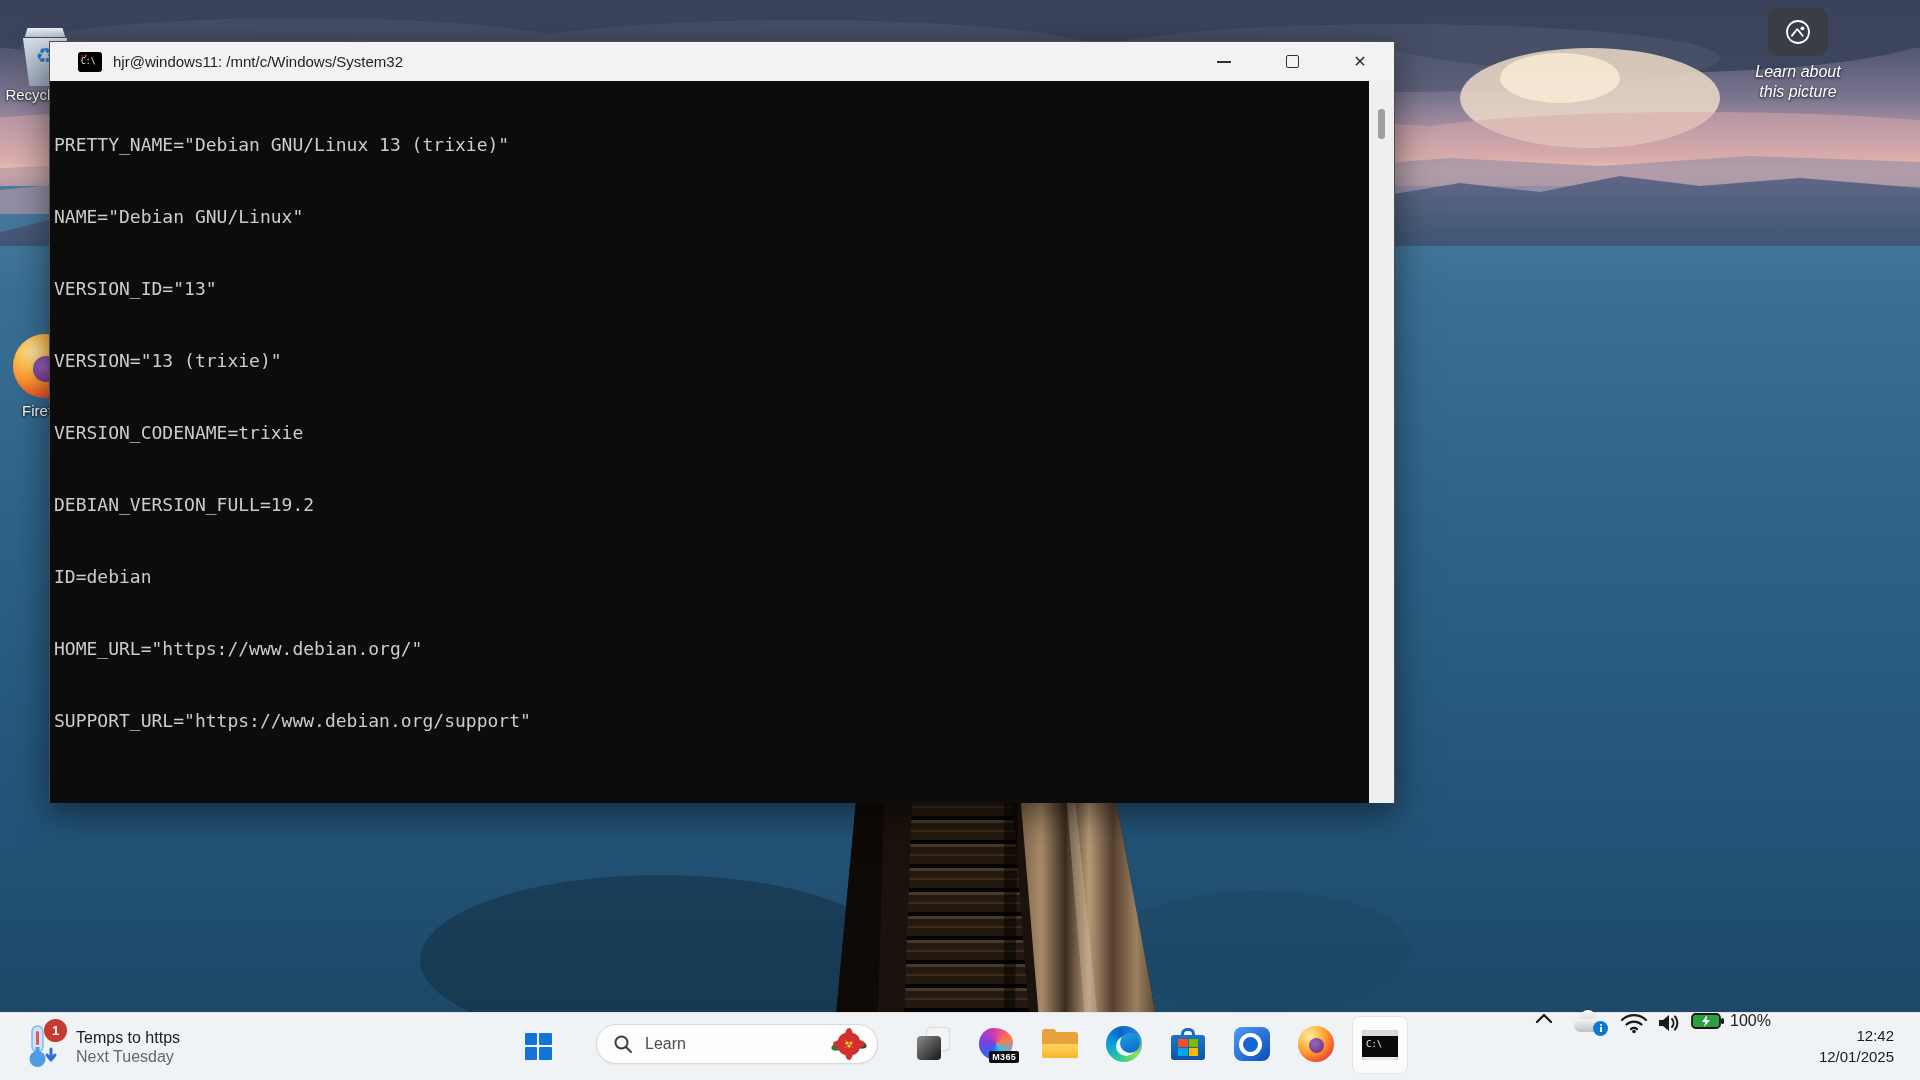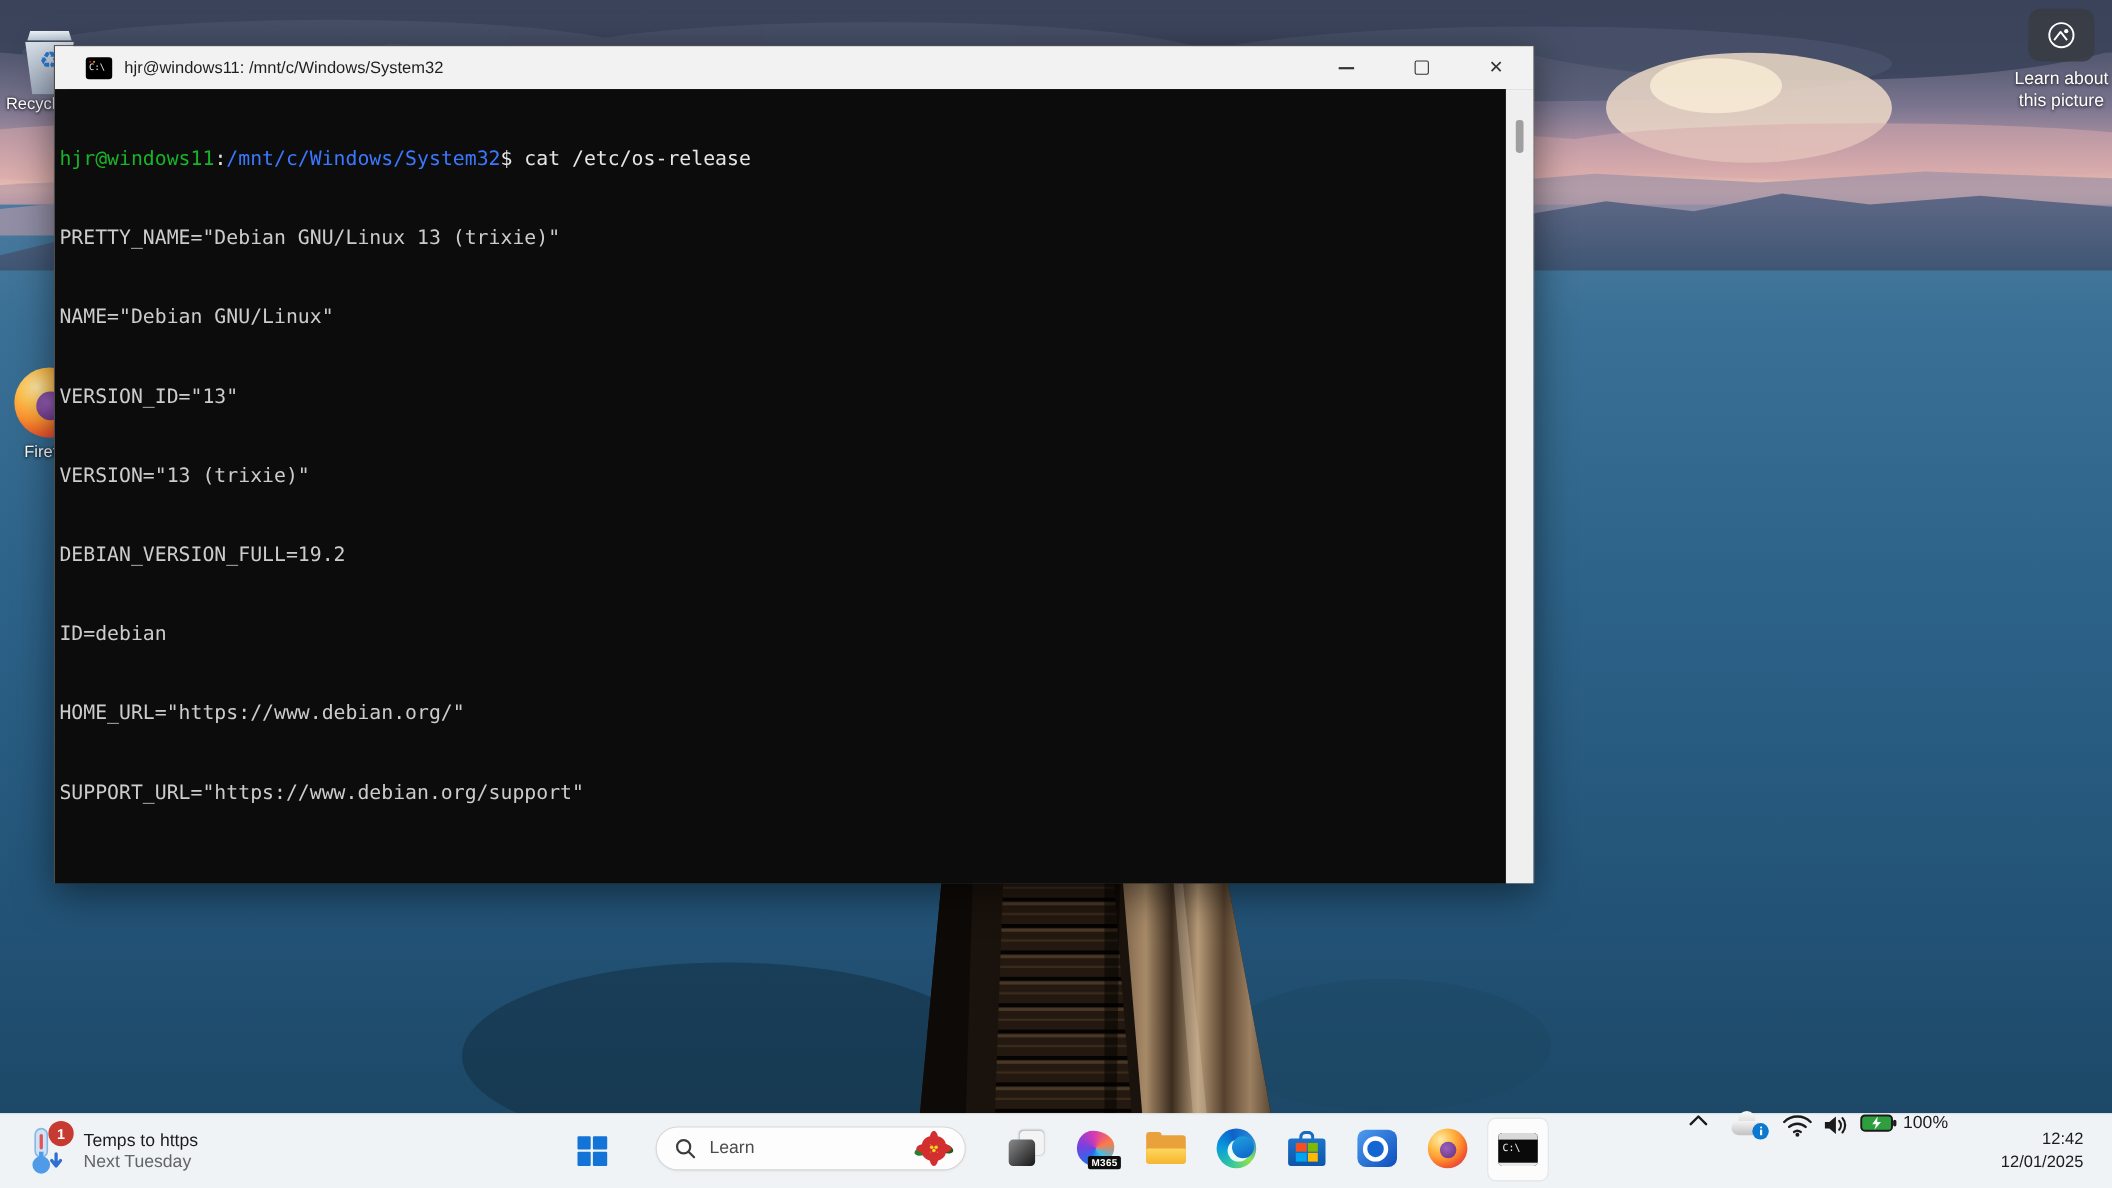--- a/index.html
+++ b/index.html
@@ -31,7 +31,7 @@
   #firefox-label { left:-10px; top:402px; }
 
   
-  #learn-widget { position:absolute; z-index:1; left:1828px; top:8px; width:92px; text-align:center; }
+  #learn-widget { position:absolute; z-index:1; left:1752px; top:8px; width:92px; text-align:center;font-style:italic; }
   #learn-tile { width:60px; height:48px; margin:0 auto; border-radius:11px; background:rgba(56,60,66,.85);
                 display:flex; align-items:center; justify-content:center; }
   #learn-text { margin-top:6px; color:#fff; font-size:16px; line-height:20px;

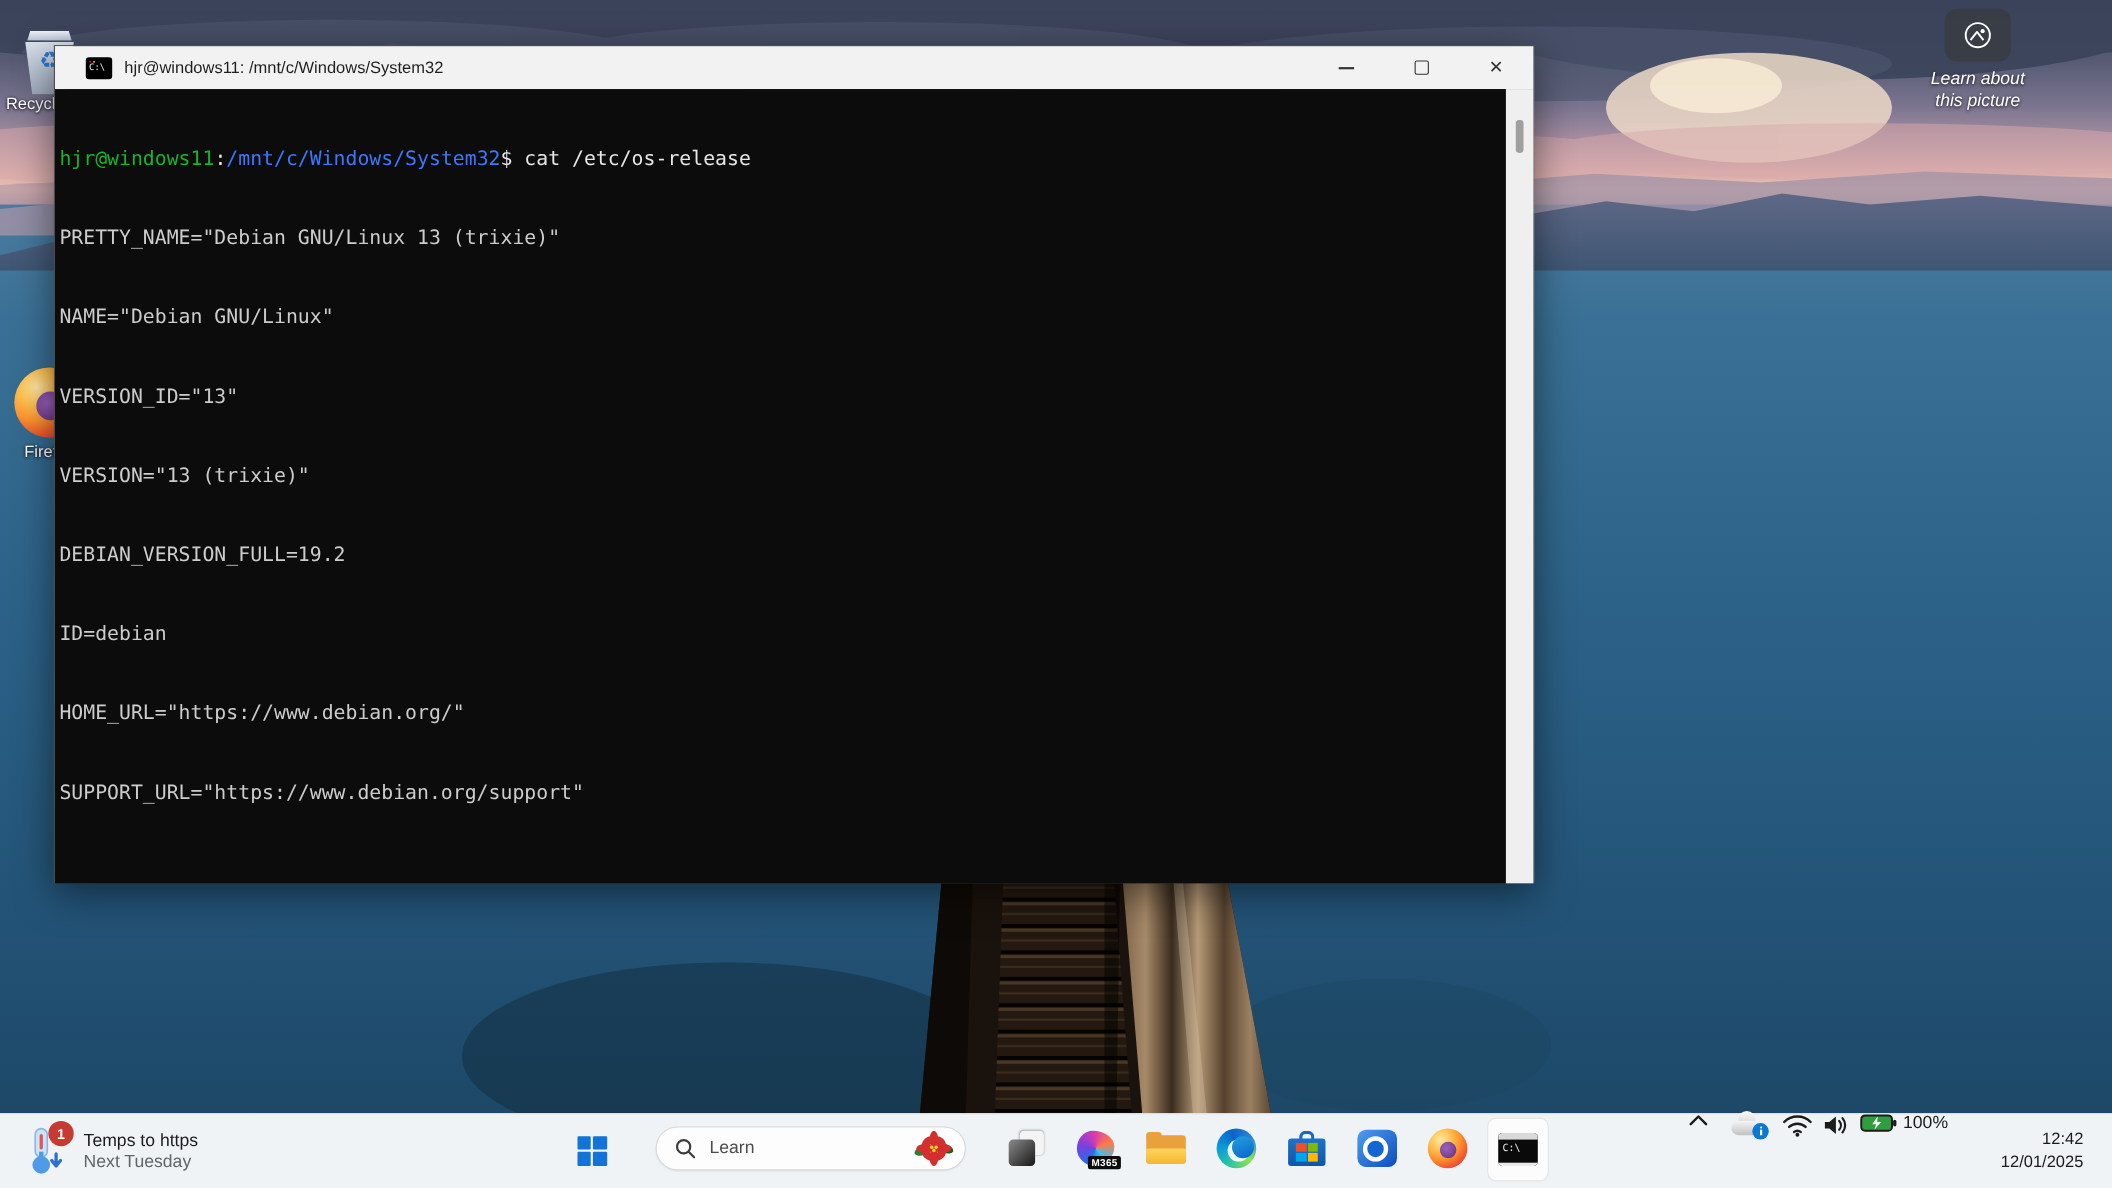--- a/index.html
+++ b/index.html
@@ -291,7 +291,6 @@
     </div>
 
     <div id="term-body">
-      <div><span class="t-green">hjr@windows11</span><span class="t-white">:</span><span class="t-blue">/mnt/c/Windows/System32</span><span class="t-white">$</span><span class="t-white"> cat /etc/os-release</span></div>
       <div>PRETTY_NAME="Debian GNU/Linux 13 (trixie)"</div>
       <div>NAME="Debian GNU/Linux"</div>
       <div>VERSION_ID="13"</div>

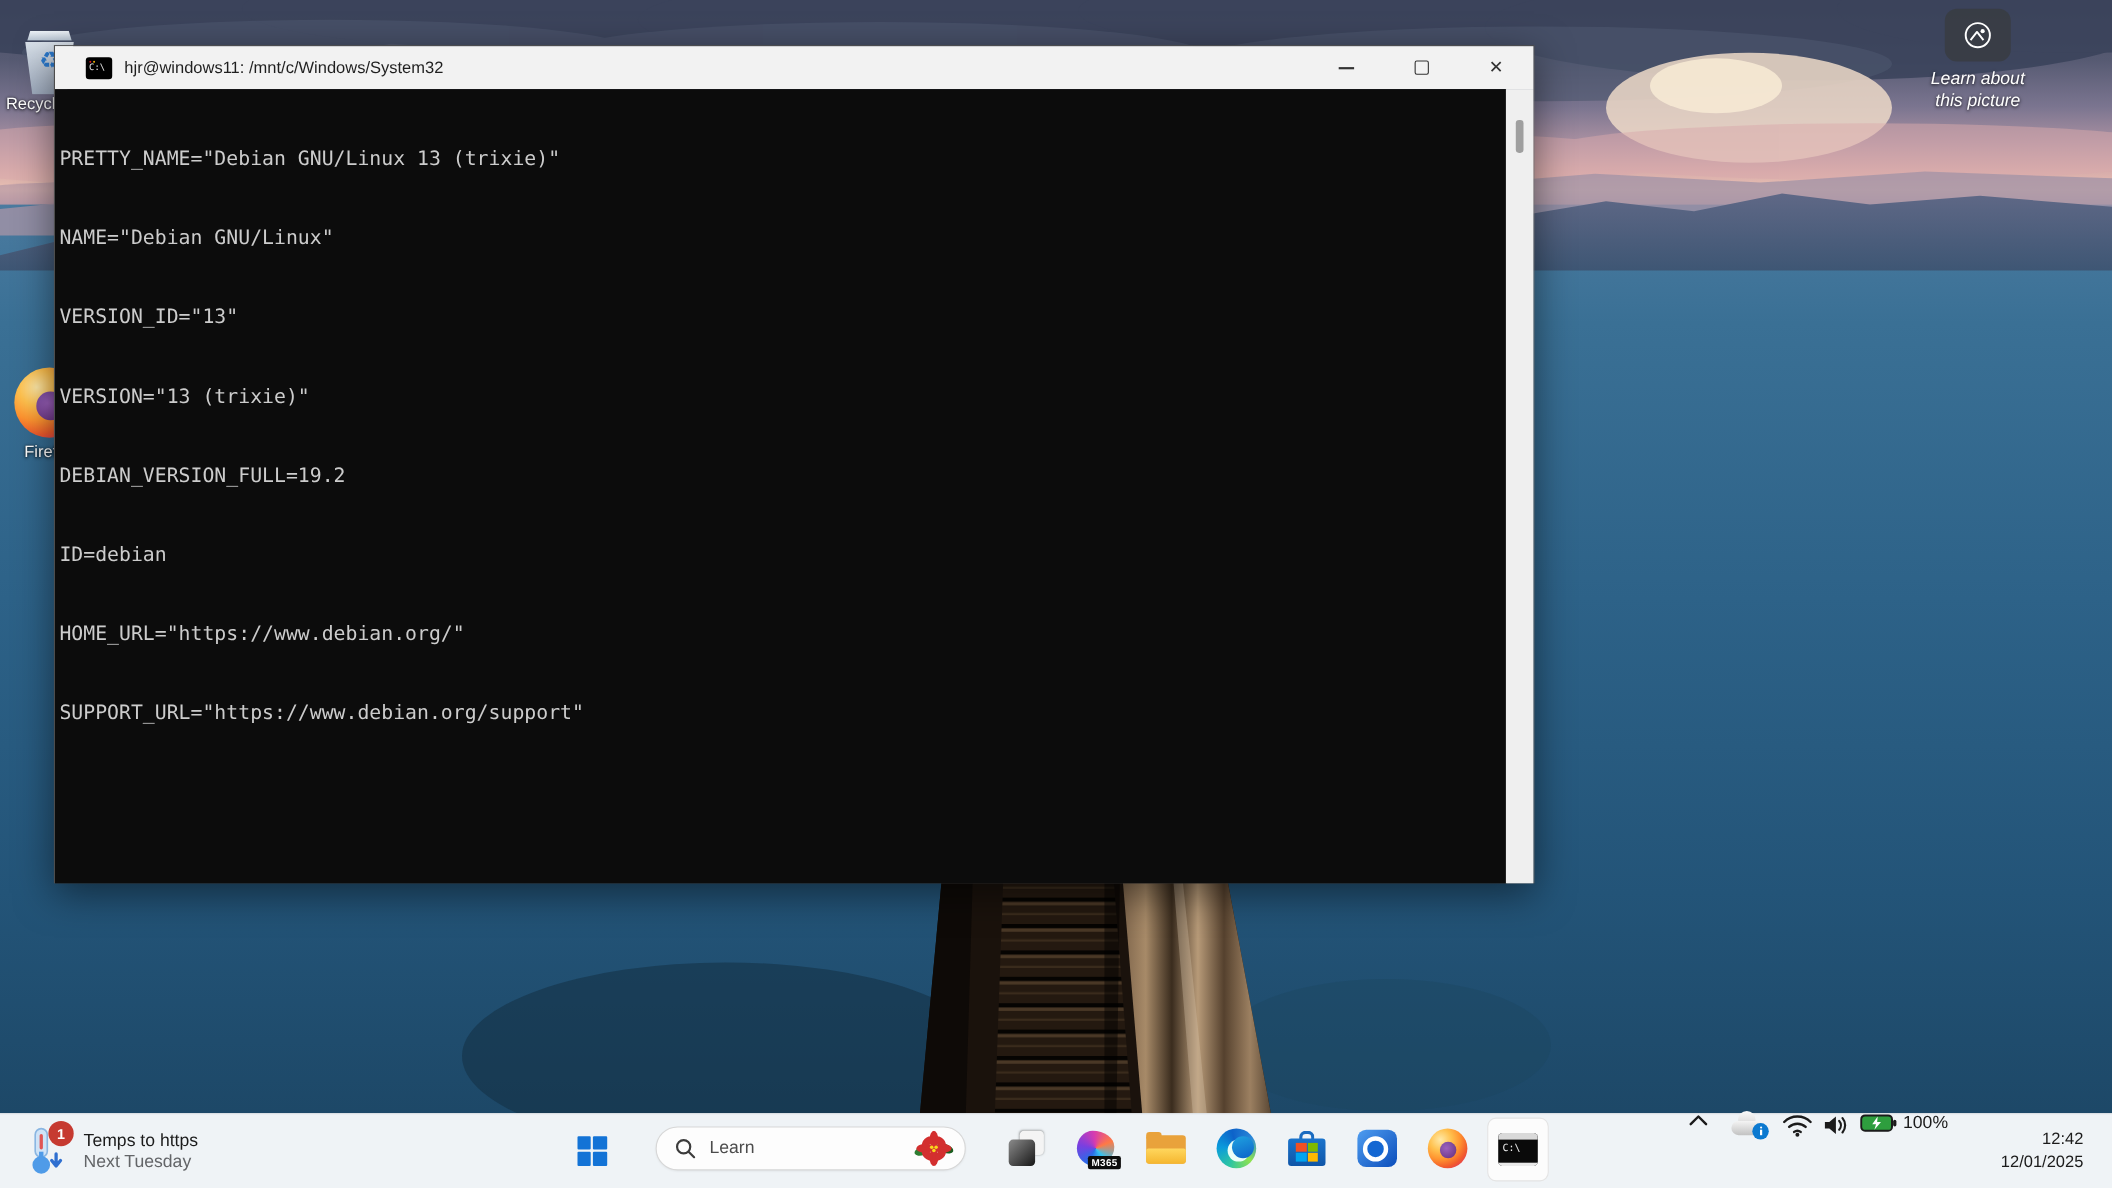--- a/index.html
+++ b/index.html
@@ -295,6 +295,7 @@
       <div>NAME="Debian GNU/Linux"</div>
       <div>VERSION_ID="13"</div>
       <div>VERSION="13 (trixie)"</div>
+      <div>VERSION_CODENAME=trixie</div>
       <div>DEBIAN_VERSION_FULL=19.2</div>
       <div>ID=debian</div>
       <div>HOME_URL="https://www.debian.org/"</div>

